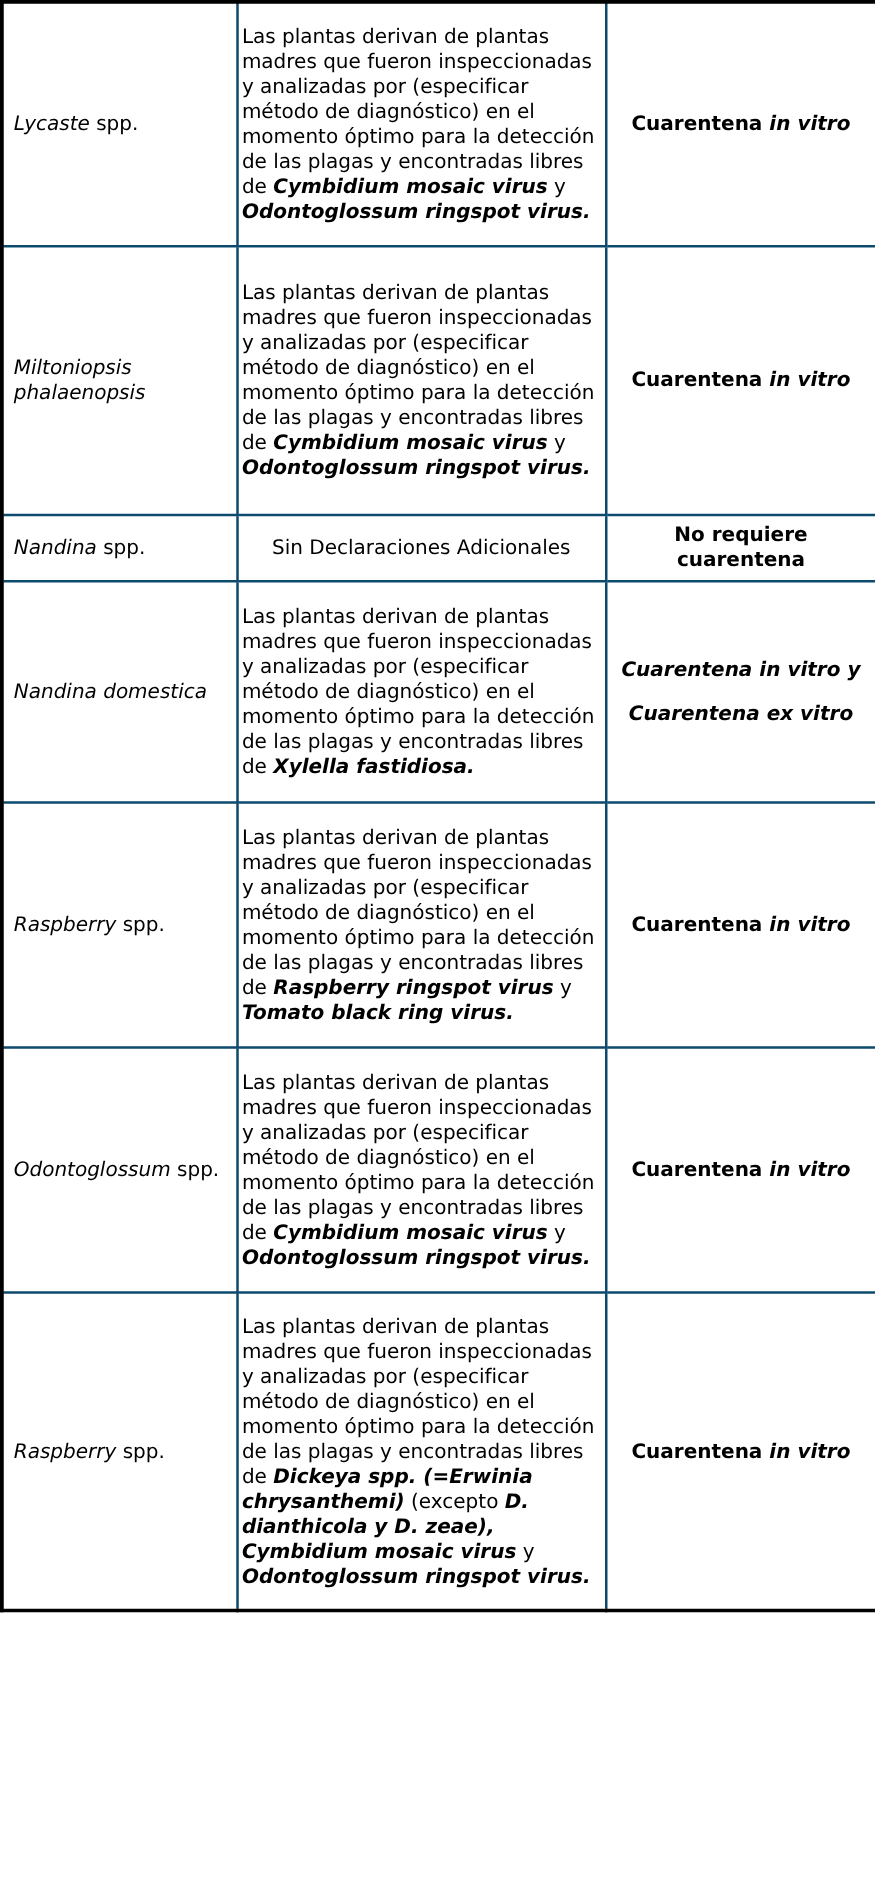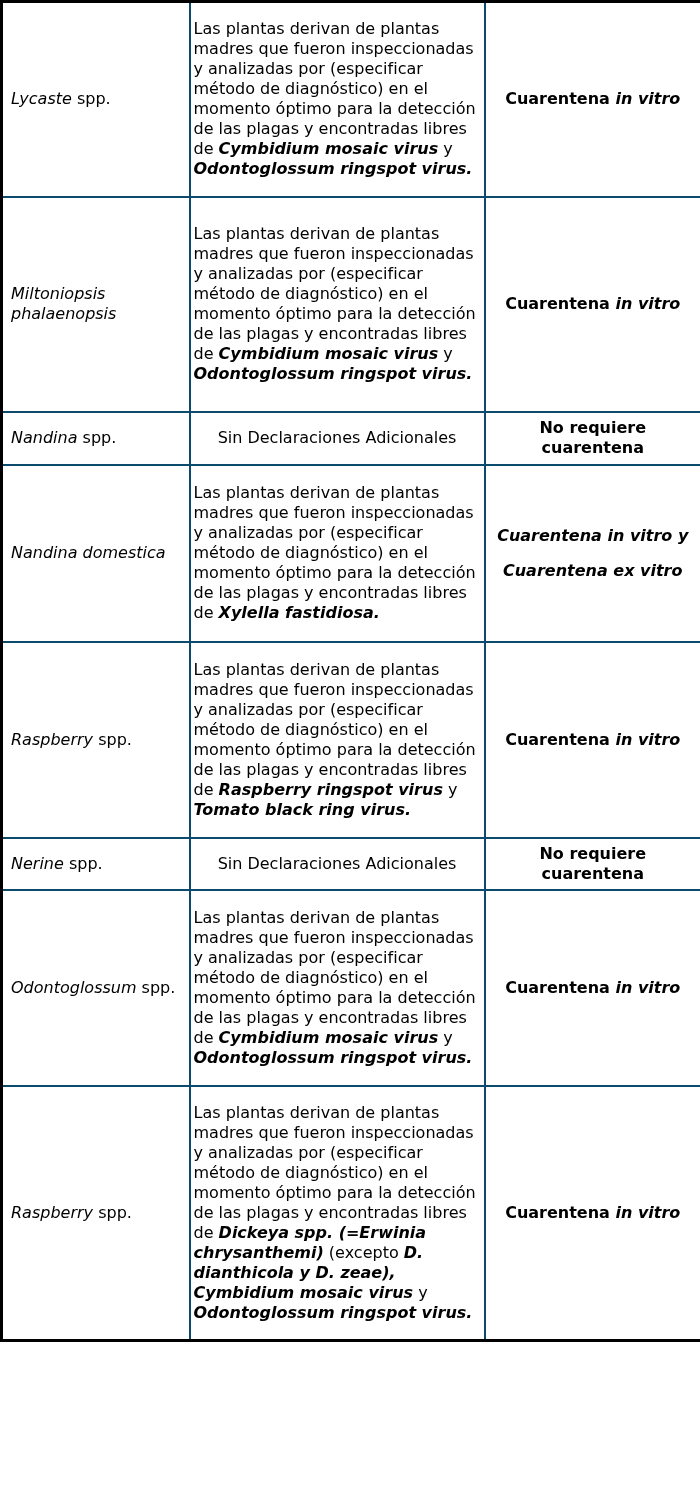--- a/index.html
+++ b/index.html
@@ -124,17 +124,6 @@
           <p><span>Cuarentena </span><span class="seg-i">in vitro</span></p>
         </td>
       </tr>
-      <tr style="height: 52px;">
-        <td class="col-species">
-          <p><span class="seg-i">Nerine</span><span> spp.</span></p>
-        </td>
-        <td class="col-declaration center">
-          <p><span>Sin Declaraciones Adicionales</span></p>
-        </td>
-        <td class="col-quarantine center">
-          <p><span>No requiere cuarentena</span></p>
-        </td>
-      </tr>
       <tr style="height: 196px;">
         <td class="col-species">
           <p><span class="seg-i">Odontoglossum</span><span> spp.</span></p>

